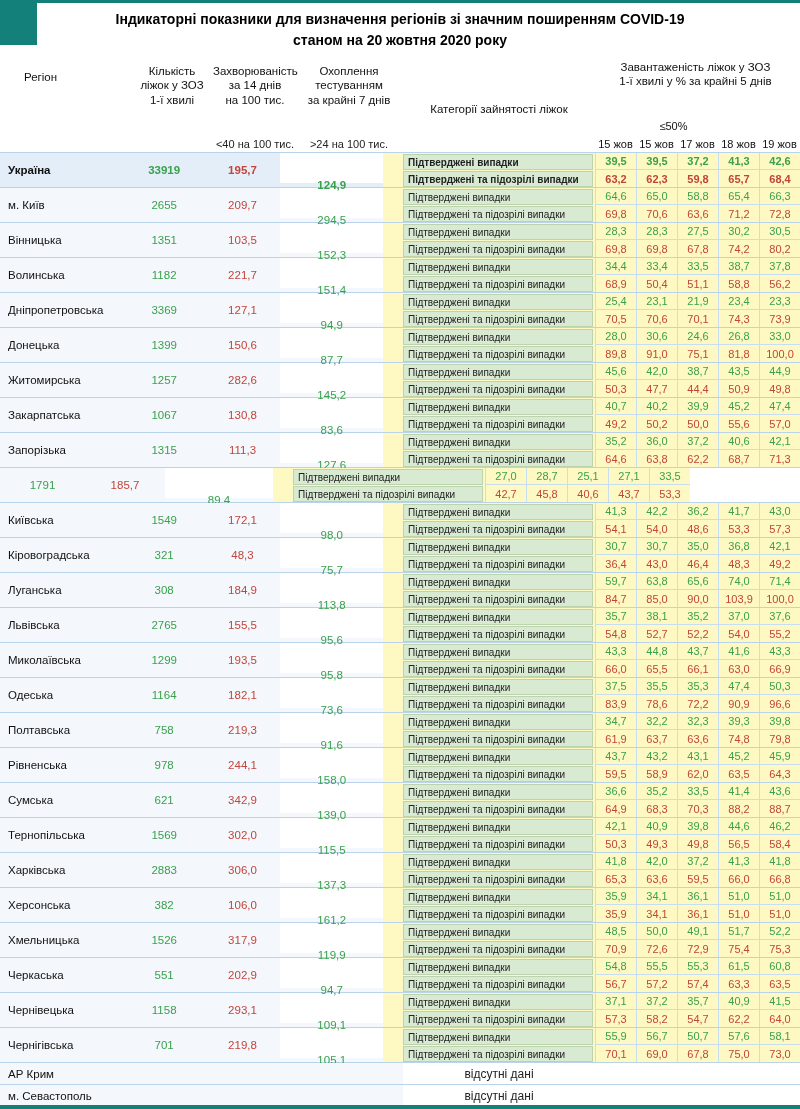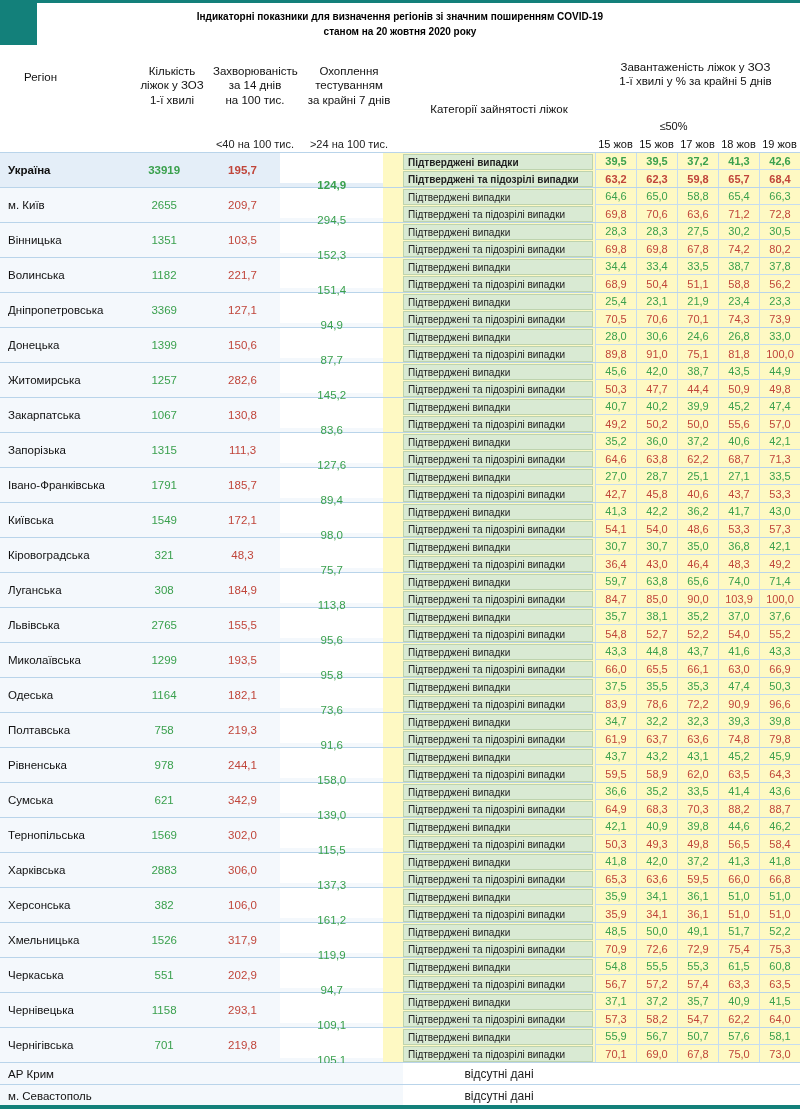--- a/index.html
+++ b/index.html
@@ -11,7 +11,7 @@
   .bottom-accent { position:absolute; bottom:0; left:0; width:800px; height:4px; background:#13807a; }
 
   .title { position:absolute; top:9px; left:45px; width:710px; text-align:center;
-           font-weight:bold; font-size:10px; line-height:1.5; color:#000; }
+           font-weight:bold; font-size:14px; line-height:1.5; color:#000; }
 
   .header { position:absolute; top:58px; left:0; width:800px; height:94px; font-size:11.5px; }
   .h-label { position:absolute; text-align:center; line-height:1.25; white-space:pre-line; color:#111; }

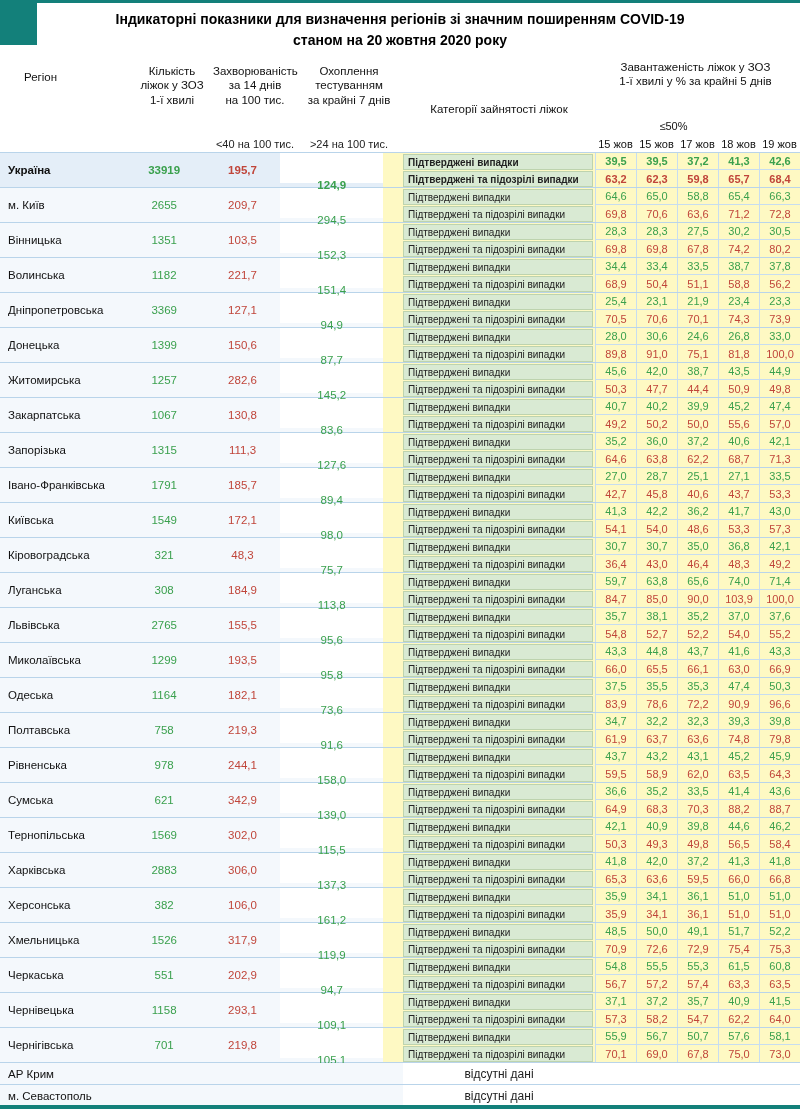--- a/index.html
+++ b/index.html
@@ -321,7 +321,6 @@
   </div>
 
   <div class="region-block">
-    <div class="cell c-name">Івано-Франківська</div>
     <div class="cell c-beds g">1791</div>
     <div class="cell c-inc r">185,7</div>
     <div class="cell c-test g">89,4</div>

